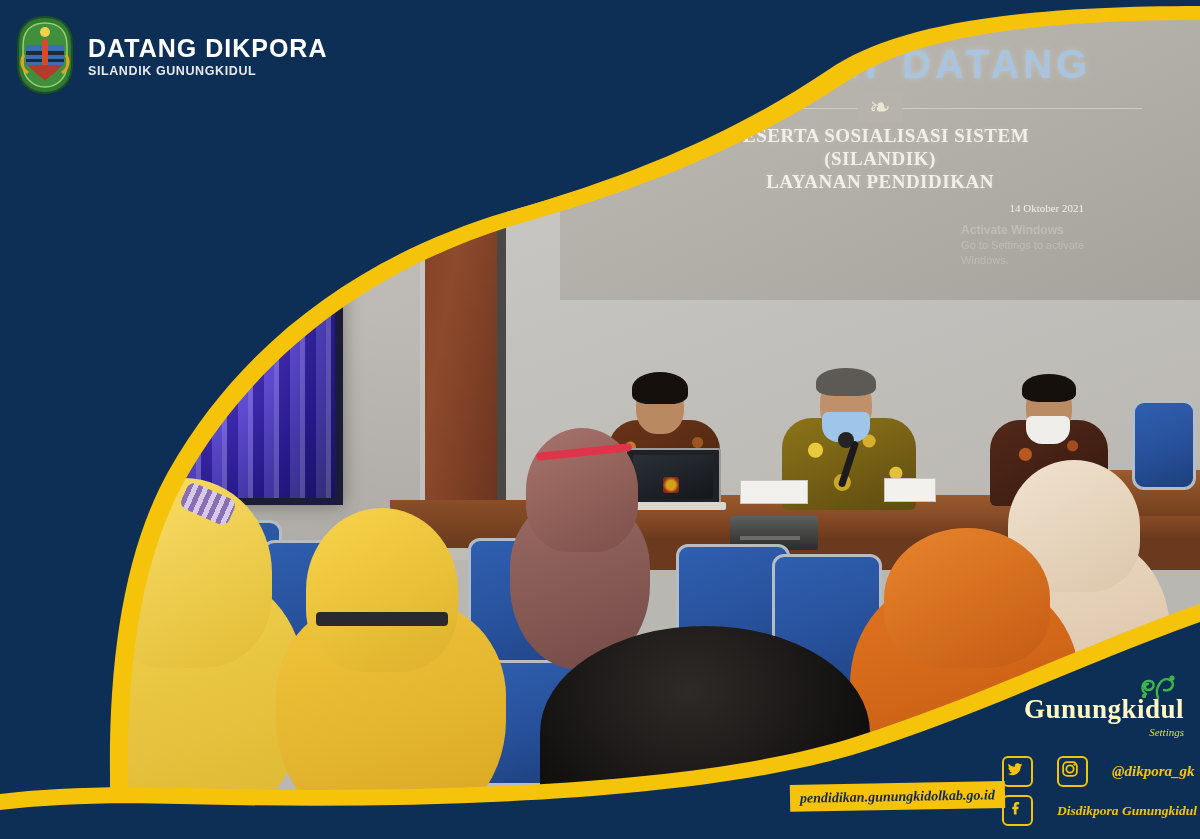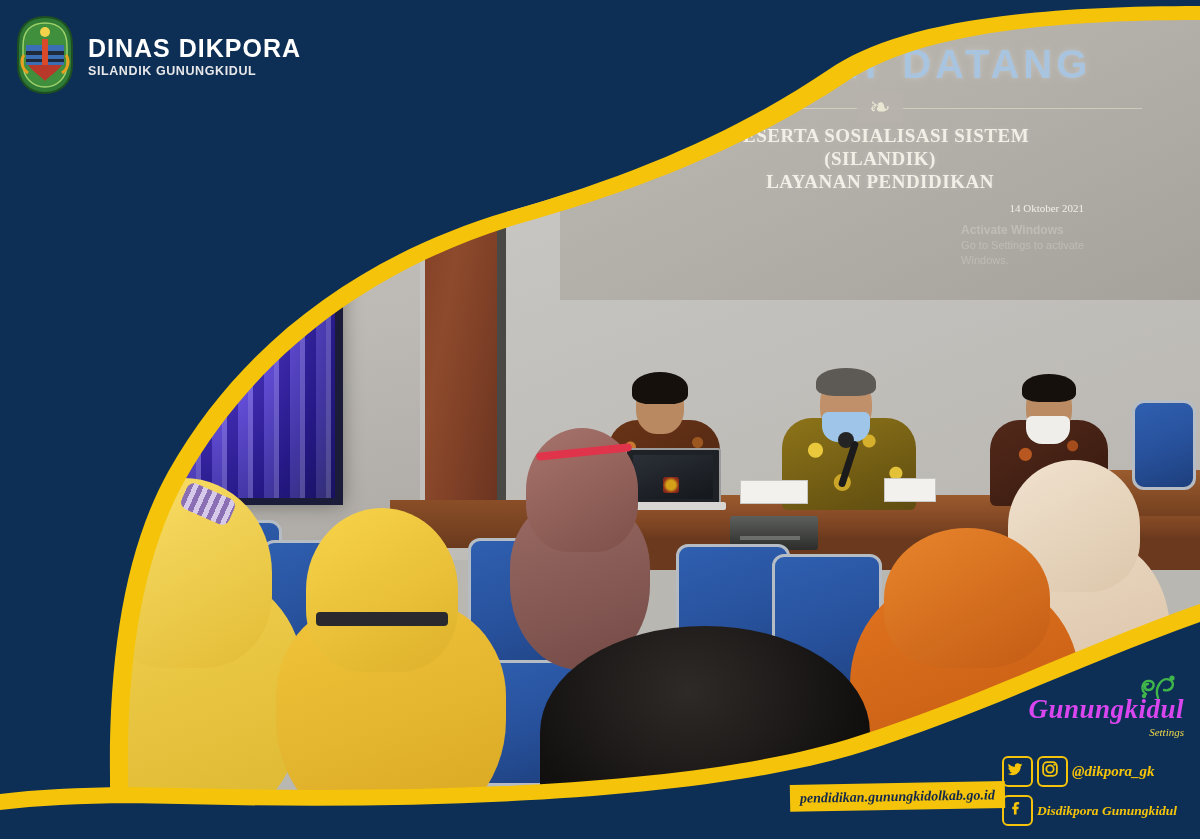--- a/index.html
+++ b/index.html
@@ -480,7 +480,7 @@
       </svg>
     </div>
     <div class="brand-txt">
-      <div class="brand-main">DINAS DIKPORA</div>
+      <div class="brand-main">DATANG DIKPORA</div>
       <div class="brand-sub">SILANDIK GUNUNGKIDUL</div>
     </div>
   </div>

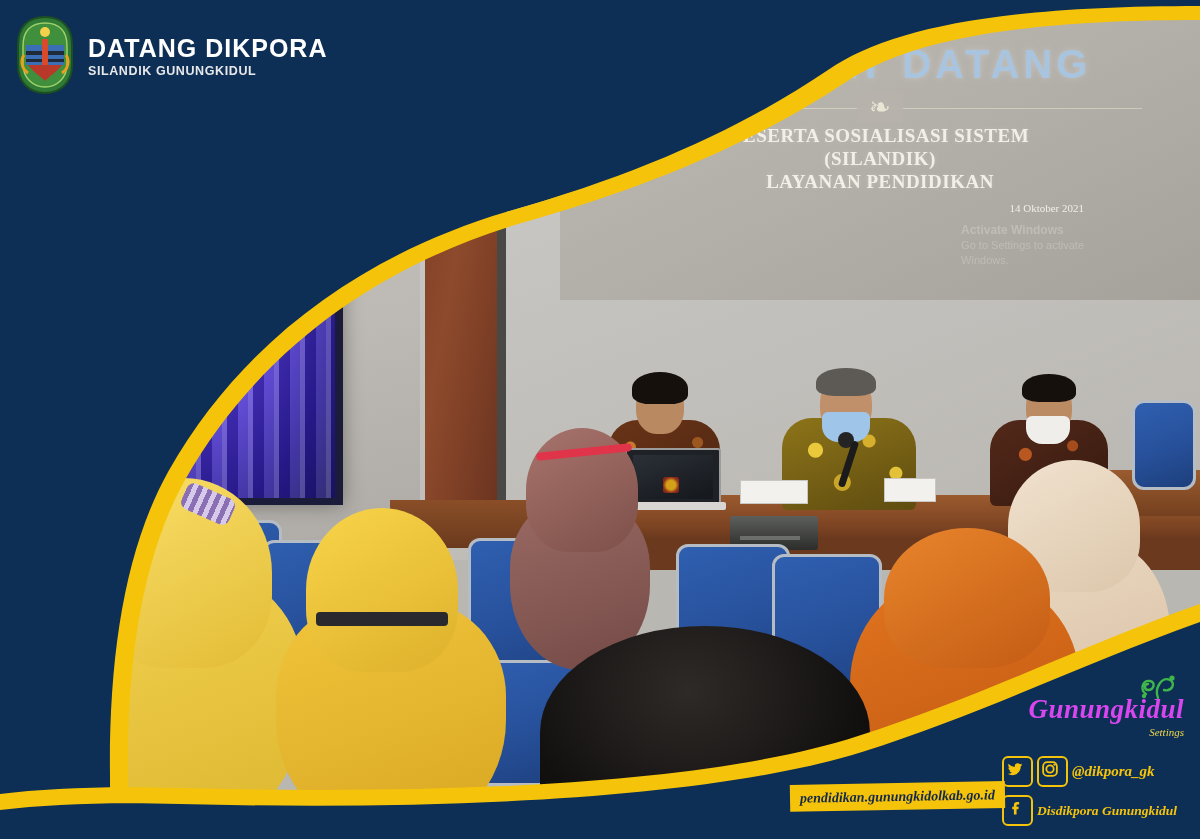--- a/index.html
+++ b/index.html
@@ -258,7 +258,7 @@
     position:absolute;right:16px;top:694px;width:180px;text-align:right;
   }
   .gk-name{
-    font-size:27px;color:#d946ef;font-style:italic;font-weight:bold;
+    font-size:27px;color:#fef9c3;font-weight:bold;
     font-family:"Liberation Serif",serif;letter-spacing:.5px;
   }
   .gk-tag{

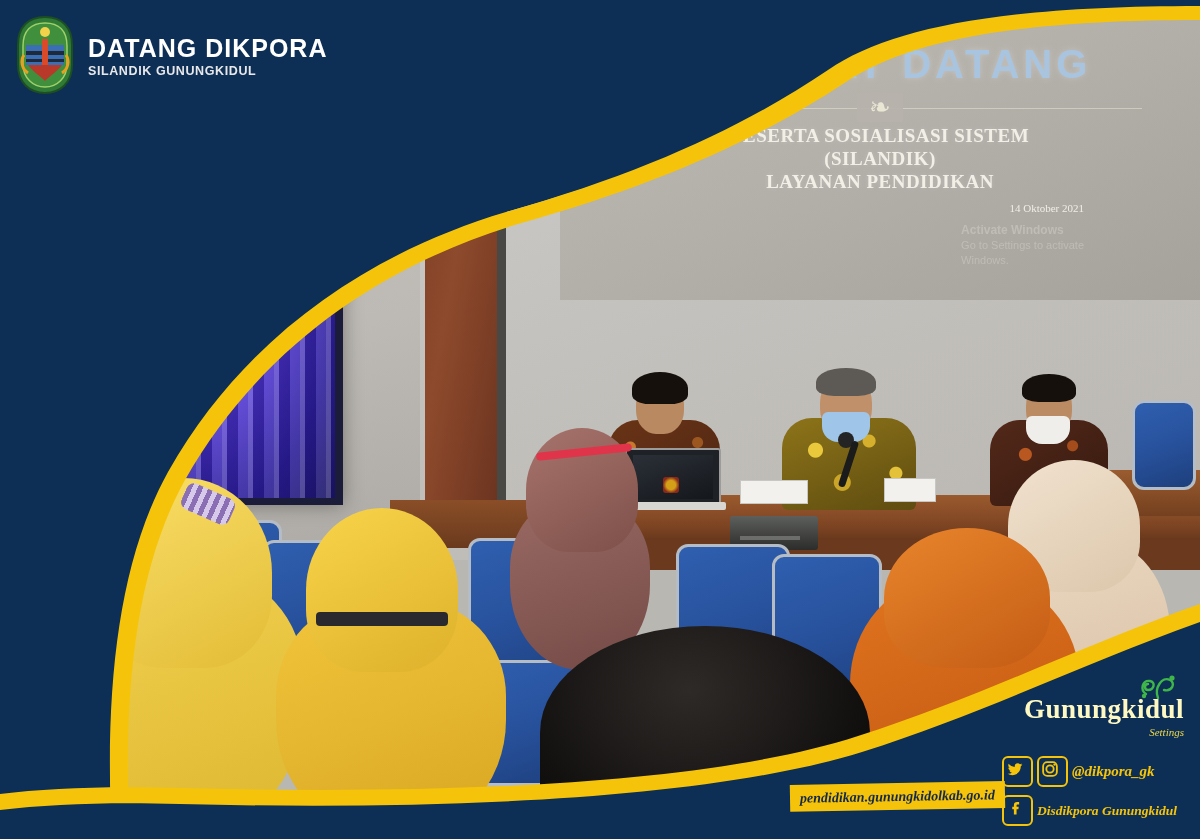--- a/index.html
+++ b/index.html
@@ -272,7 +272,7 @@
   .social{
     position:absolute;right:14px;top:756px;width:184px;
   }
-  .social-row{display:flex;align-items:center;gap:4px;margin-bottom:8px;}
+  .social-row{display:flex;align-items:center;gap:24px;margin-bottom:8px;}
   .sicon{
     width:27px;height:27px;flex:0 0 auto;
     border:2.5px solid #f5c40a;border-radius:6px;

